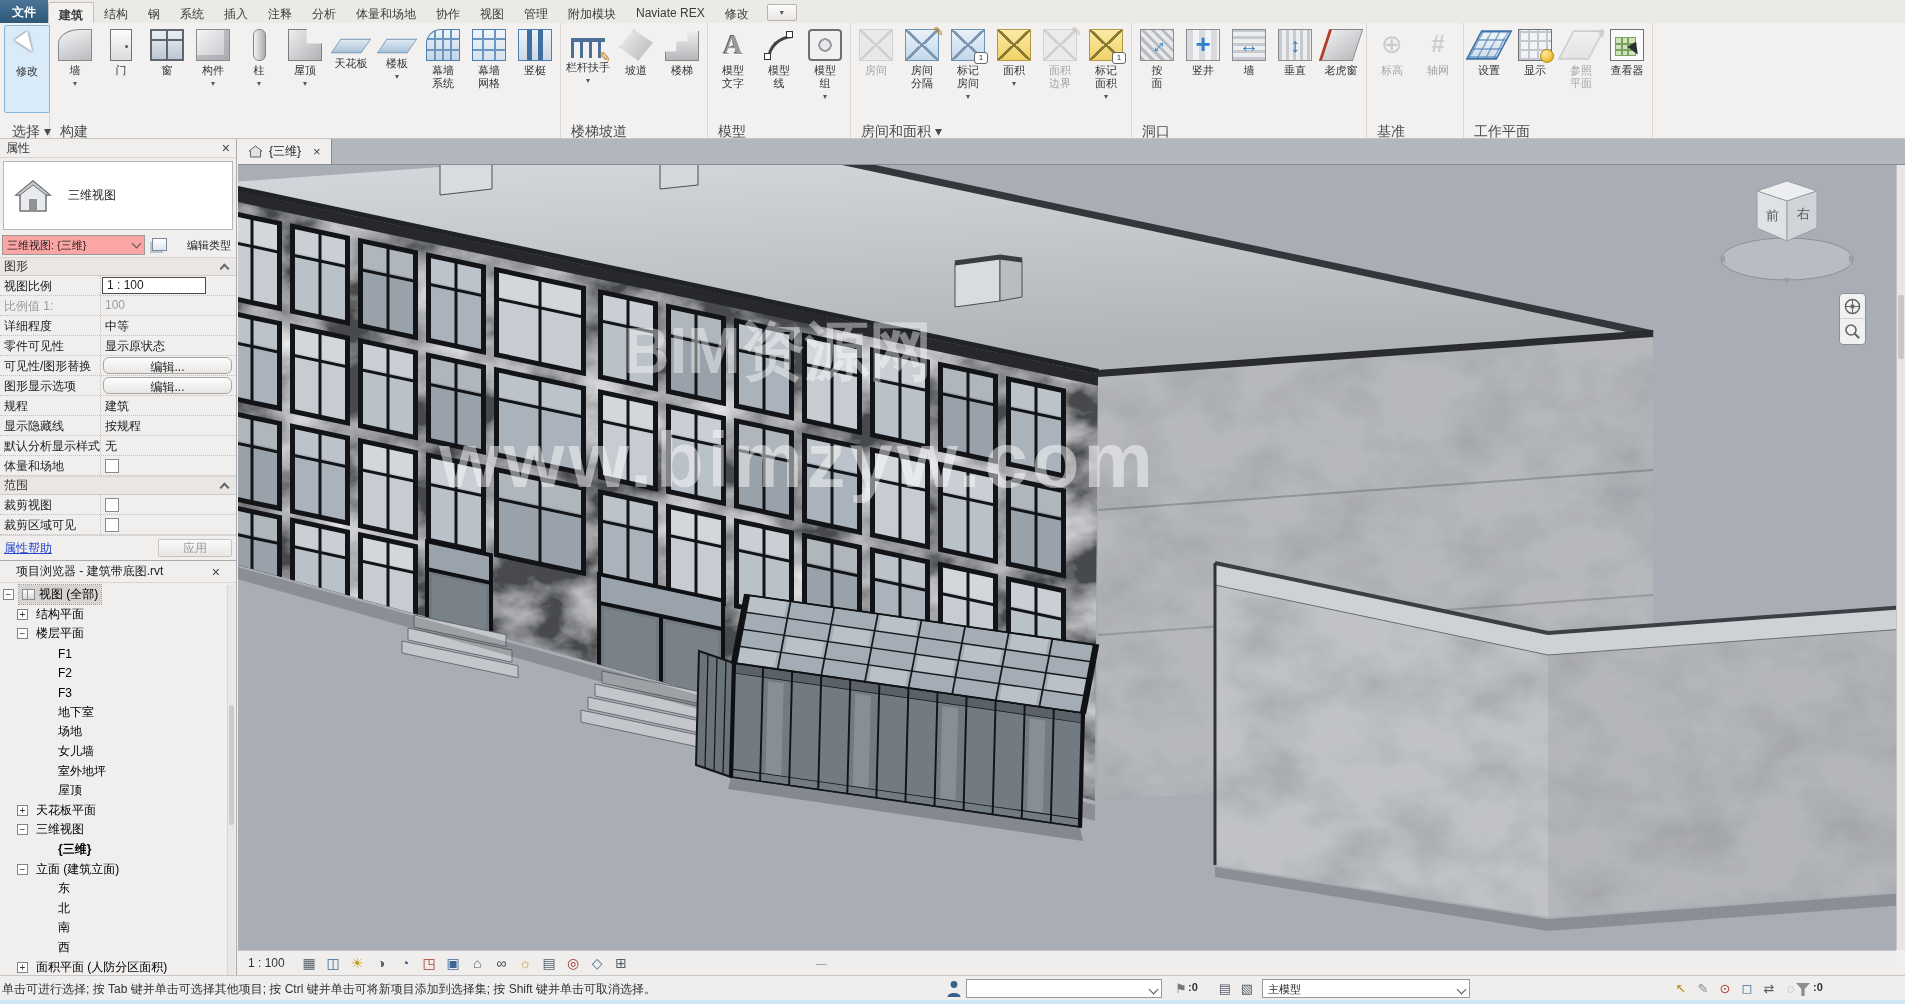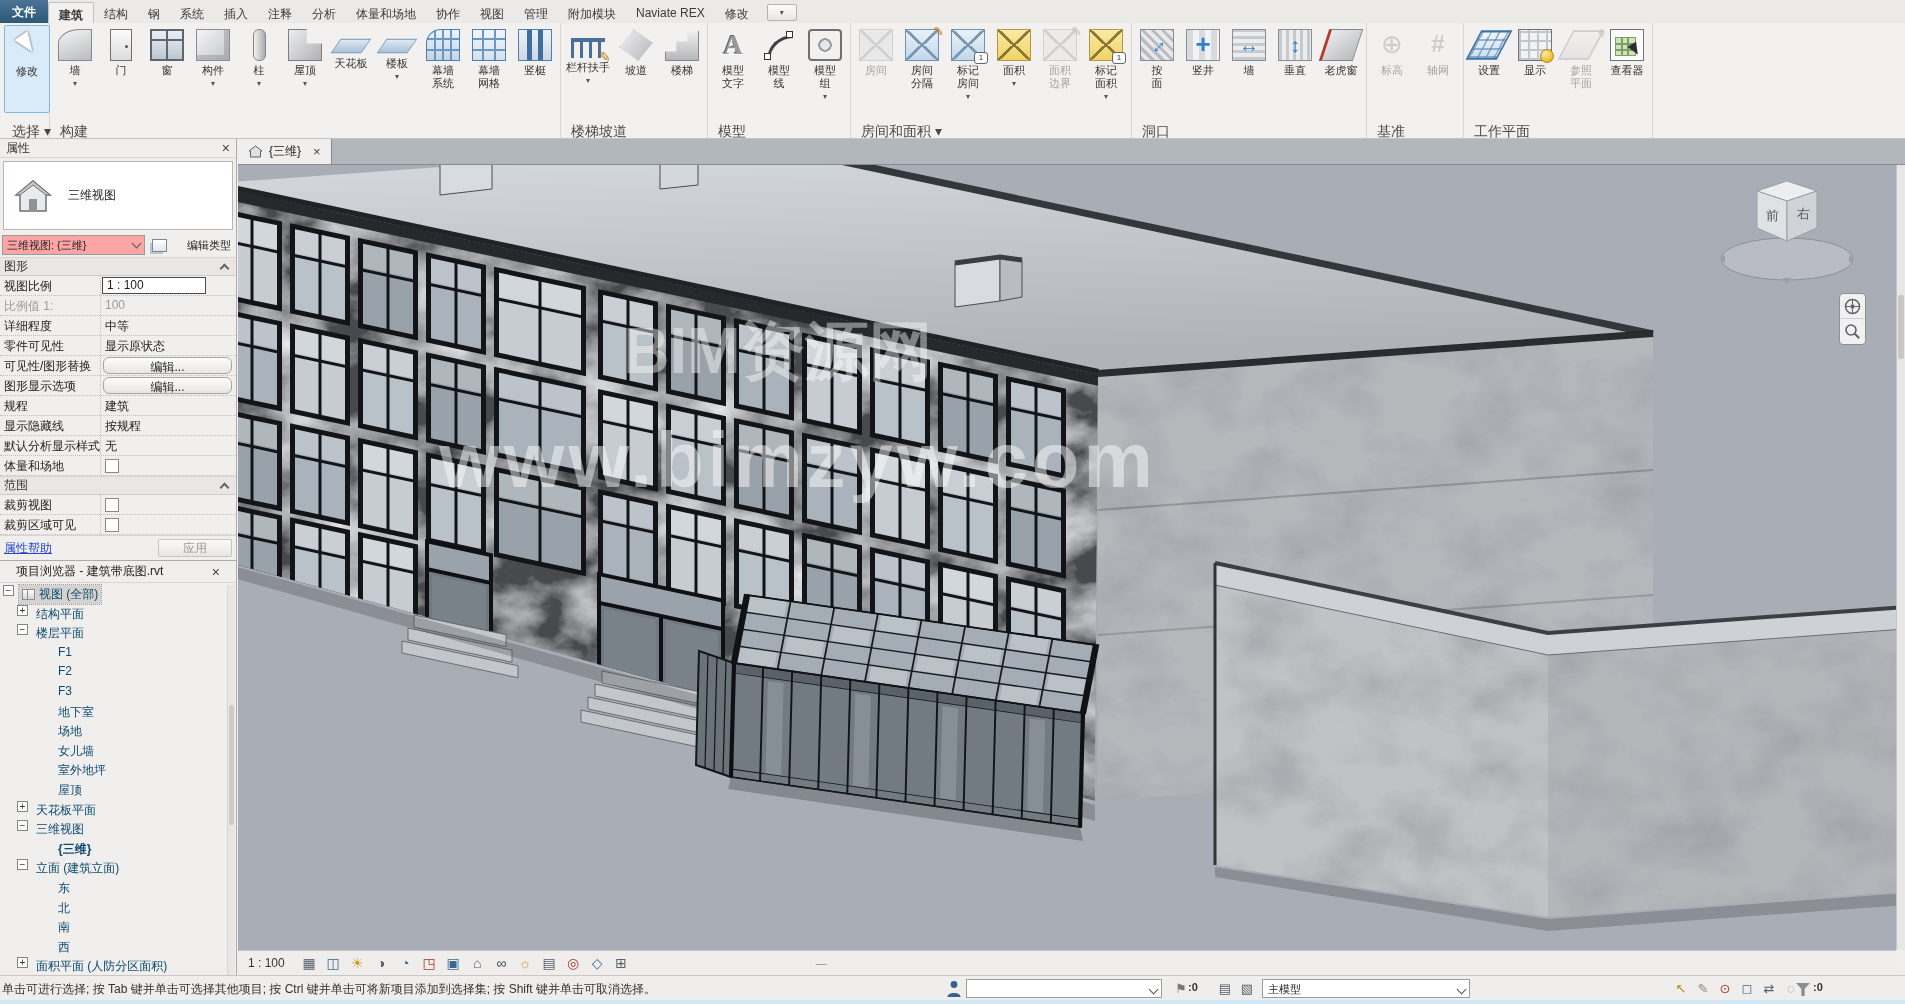--- a/index.html
+++ b/index.html
@@ -86,7 +86,7 @@
   .pselrow{height:25px;display:flex;align-items:center;padding:0 2px;gap:4px}
   .pcombo{flex:1;height:20px;background:#fca5a5;border:1px solid #9a9a9a;font-size:11px;color:#222;display:flex;align-items:center;padding:0 4px;cursor:pointer}
   .pcombo .dd{margin-left:auto;width:7px;height:7px;border-left:1px solid #555;border-bottom:1px solid #555;transform:rotate(-45deg);margin-top:-3px}
-  .edittype{display:flex;align-items:center;gap:20px;font-size:11px;color:#222;padding:0 3px;cursor:pointer;white-space:nowrap}
+  .edittype{display:flex;align-items:flex-start;gap:20px;font-size:11px;color:#222;padding:0 3px;cursor:pointer;white-space:nowrap}
   .et-icon{width:15px;height:13px;background:linear-gradient(#fff,#dfe5ec);border:1px solid #7a8a9a;box-shadow:-3px 3px 0 -1px #b8c6d4}
   .psec{height:19px;background:#e9e6e4;border-top:1px solid #d8d5d2;border-bottom:1px solid #cfccc9;display:flex;align-items:center;justify-content:space-between;padding:0 8px 0 4px;font-size:12px;color:#333;cursor:pointer}
   .chev{width:7px;height:7px;border-left:2px solid #666;border-top:2px solid #666;transform:rotate(45deg);margin-top:3px}

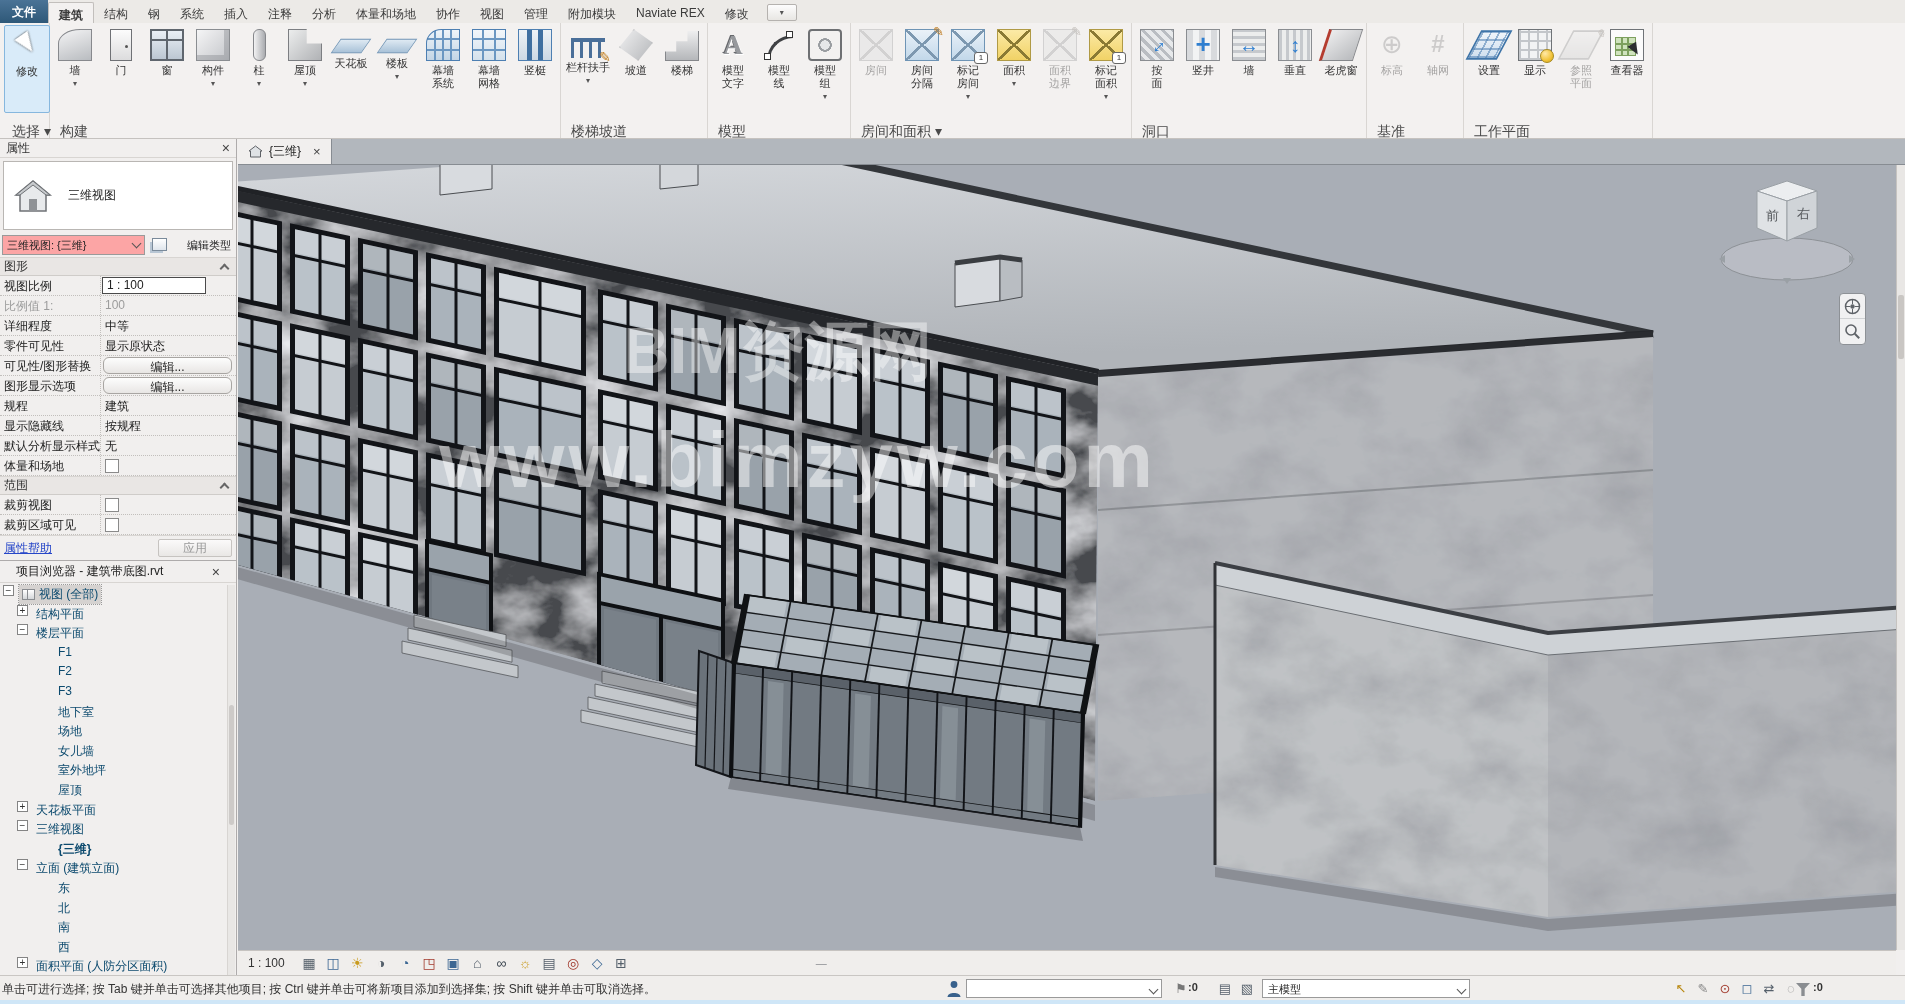--- a/index.html
+++ b/index.html
@@ -103,7 +103,7 @@
   #browser{border-top:1px solid #aeabab;height:415px;display:flex;flex-direction:column;overflow:hidden}
   .bhead{height:22px;display:flex;align-items:center;font-size:12px;color:#222;padding:0 16px;border-bottom:1px solid #d8d5d2;white-space:nowrap;overflow:hidden}
   #tree{flex:1;overflow:hidden;position:relative;padding-top:2px}
-  .titem{height:19.6px;display:flex;align-items:flex-start;font-size:12px;color:#0c4a6e;white-space:nowrap;cursor:pointer}
+  .titem{height:19.6px;display:flex;align-items:center;font-size:12px;color:#000000;white-space:nowrap;cursor:pointer}
   .titem[data-lvl="0"]{padding-left:3px}
   .titem[data-lvl="1"]{padding-left:17px}
   .titem[data-lvl="2"]{padding-left:39px}

